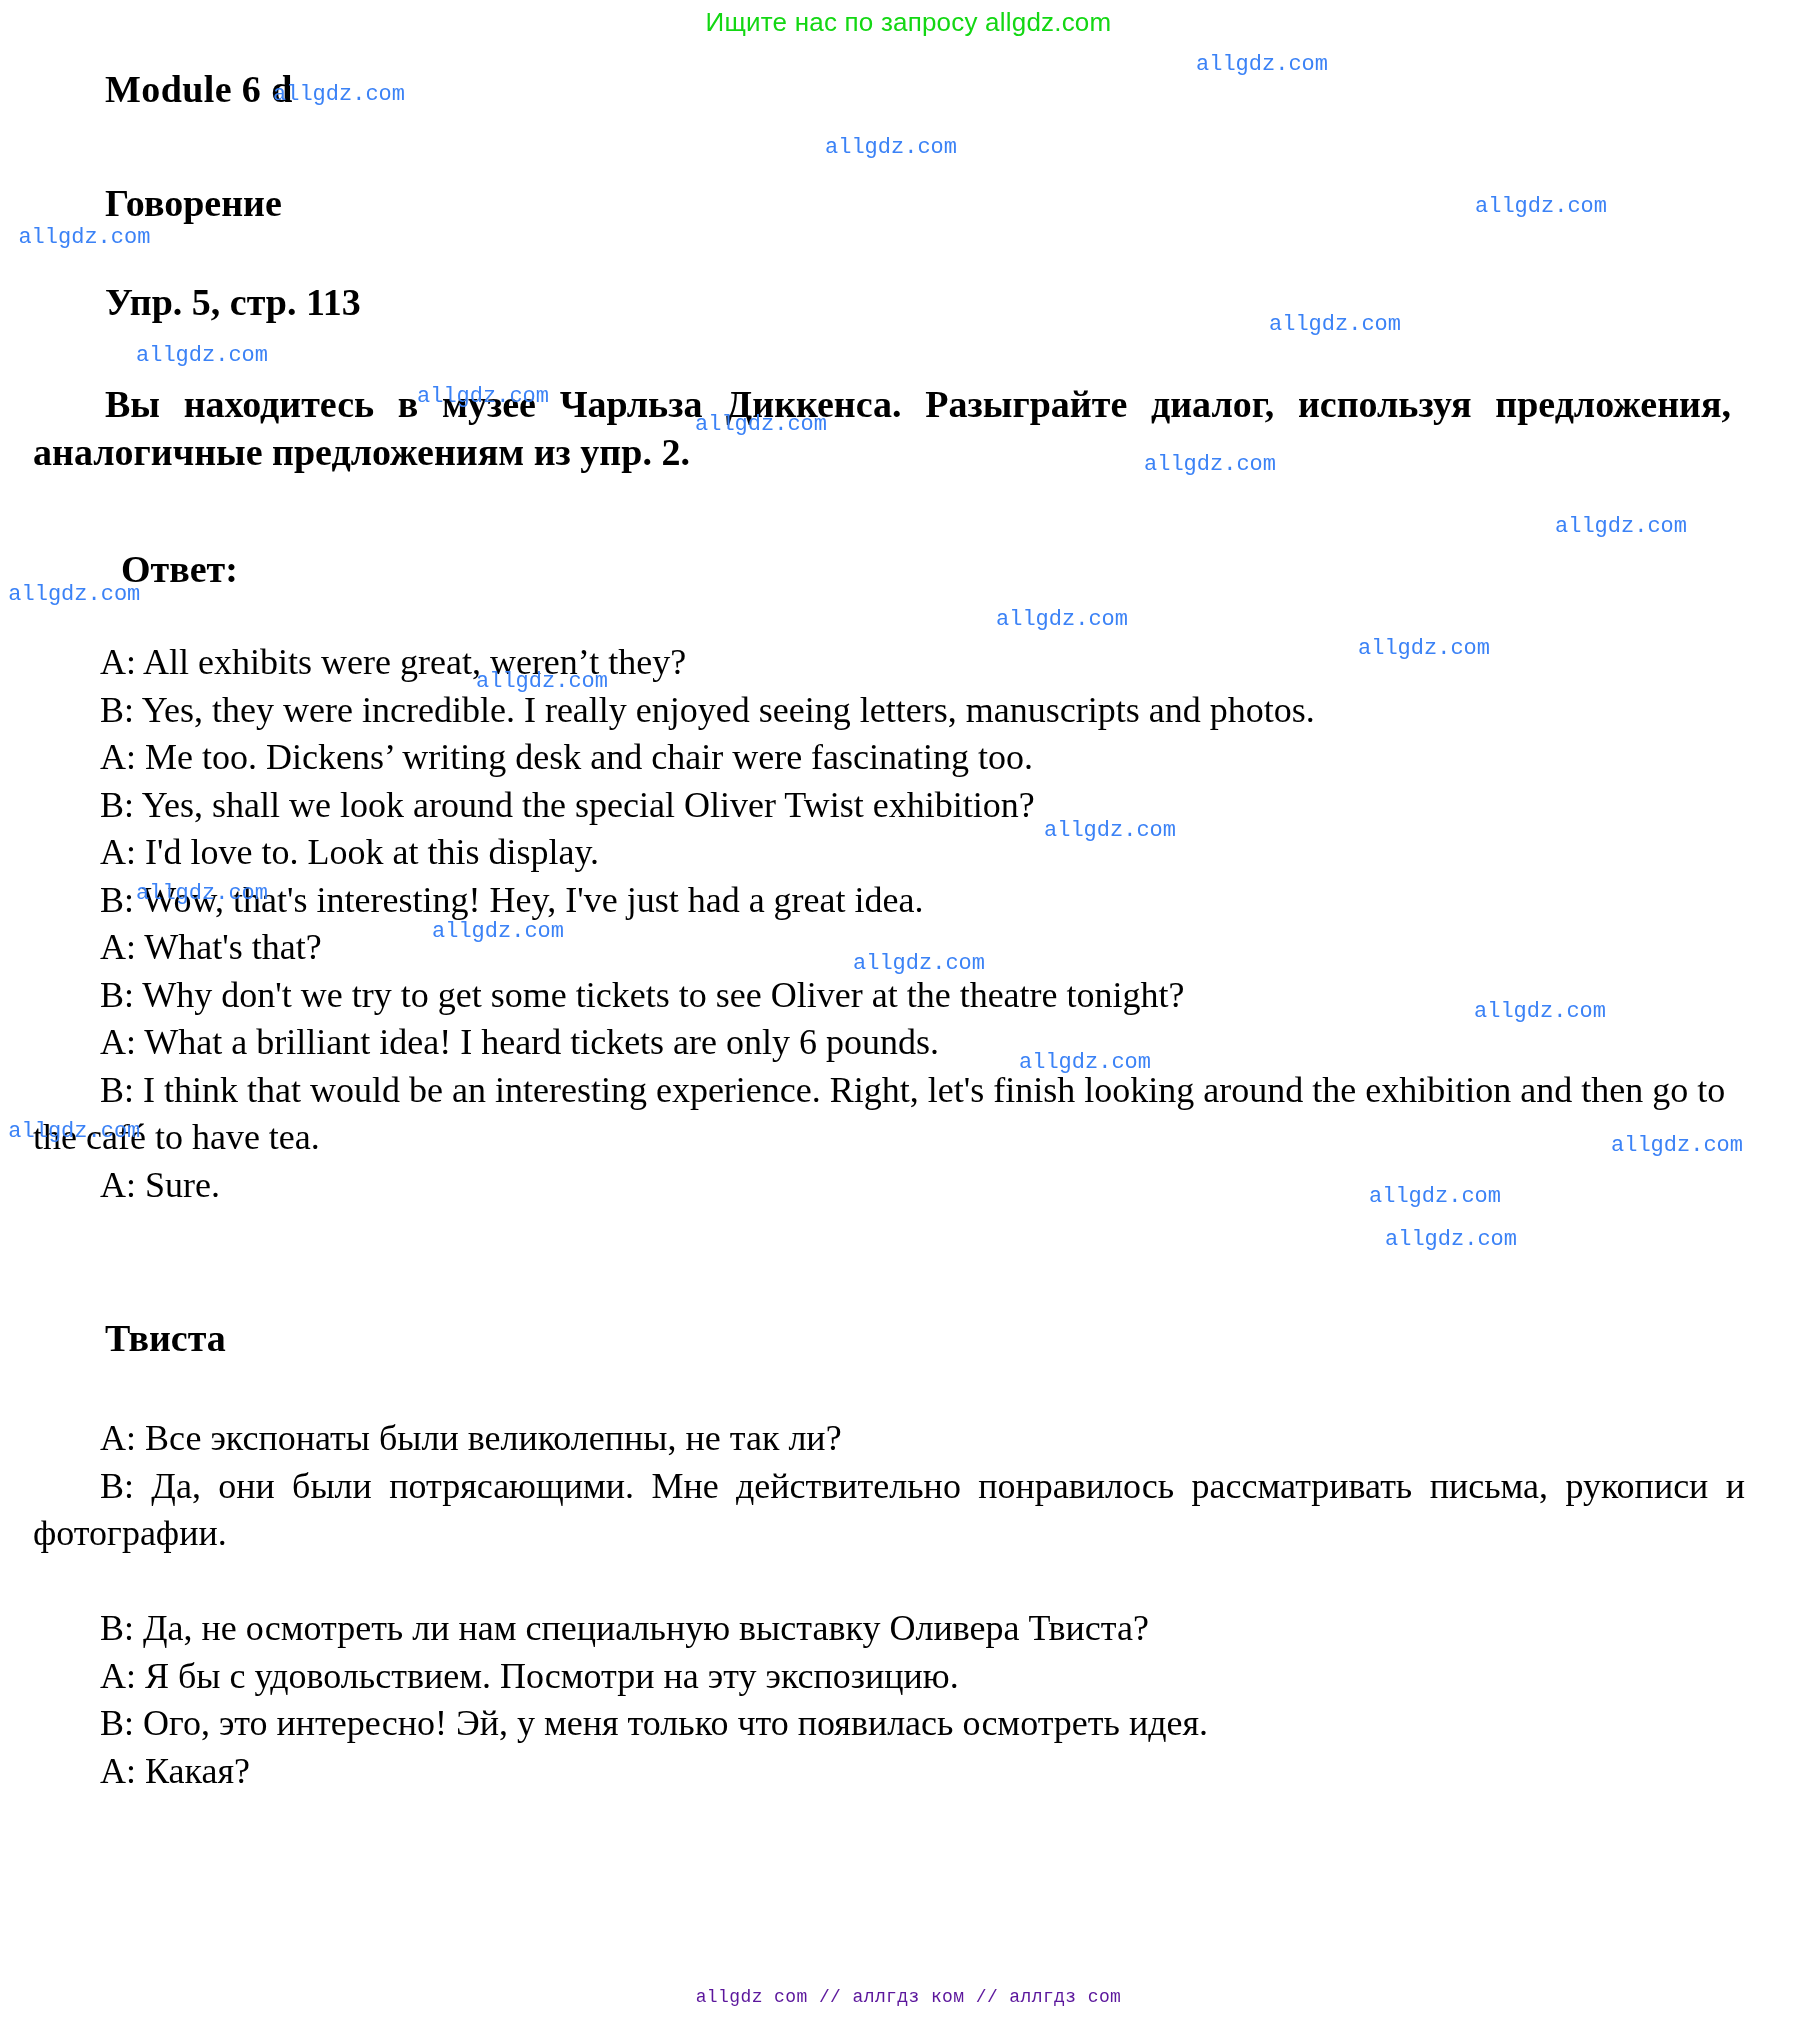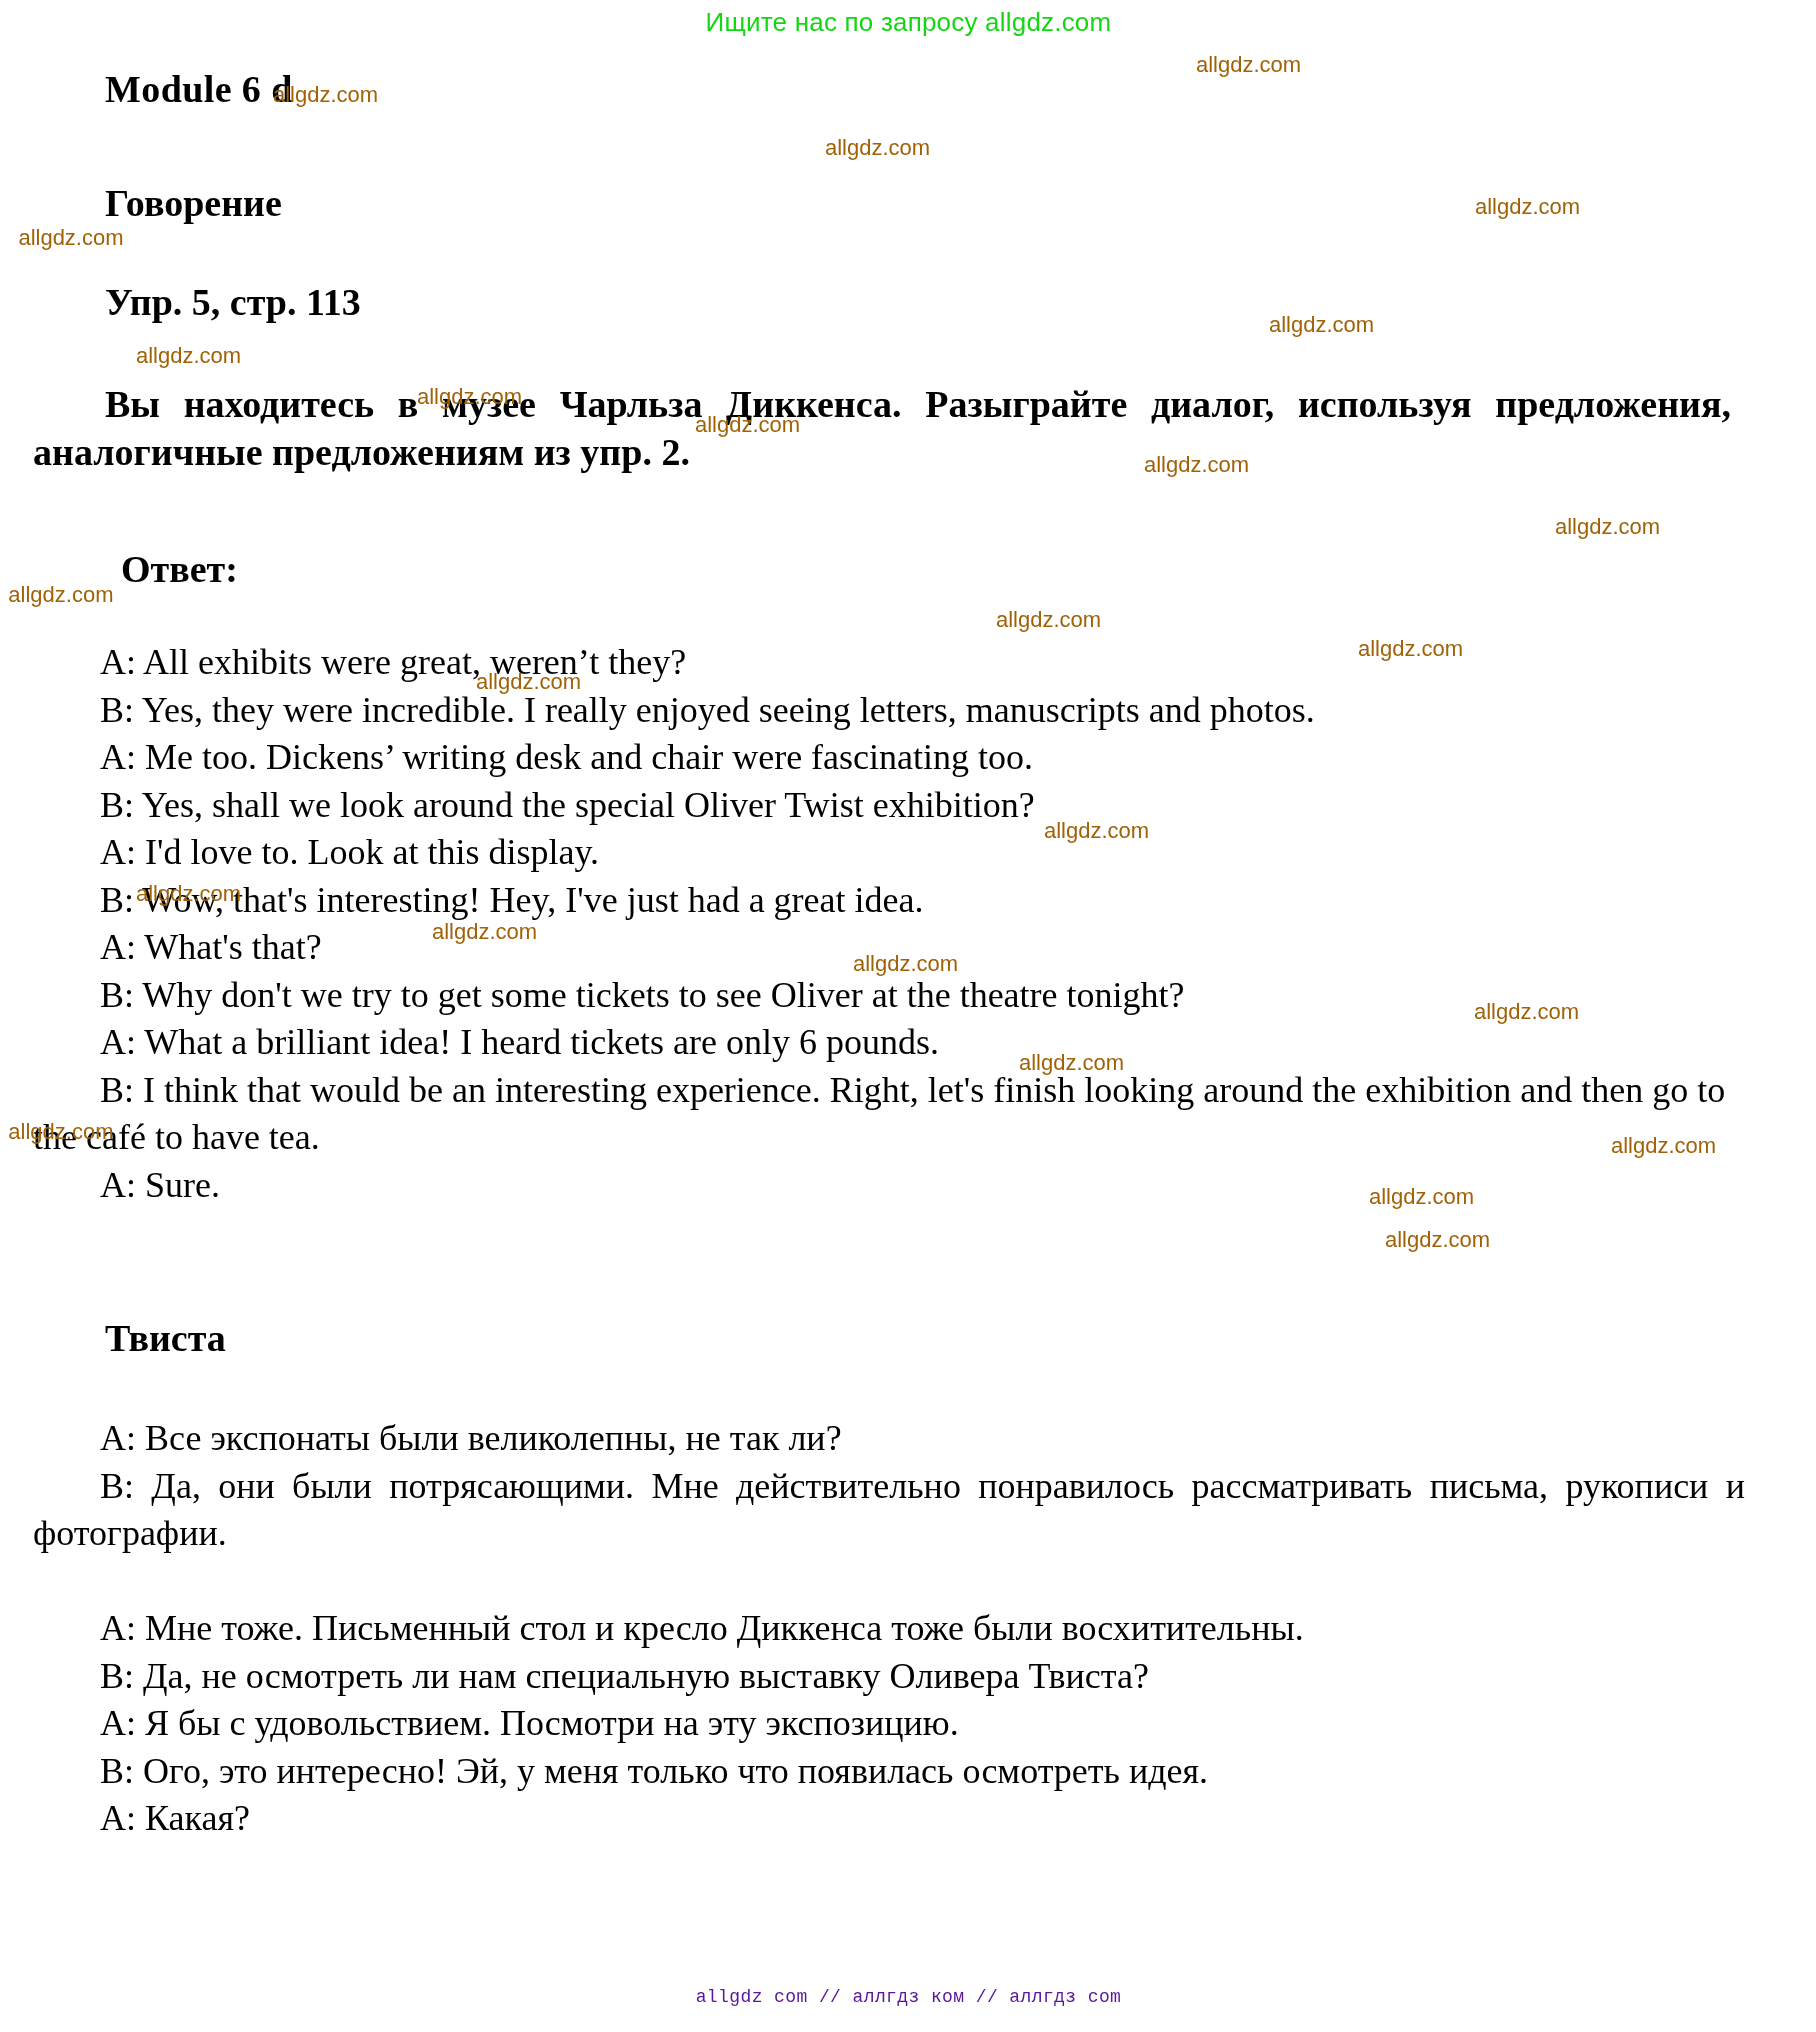--- a/index.html
+++ b/index.html
@@ -145,9 +145,9 @@
   
   .wm {
     position: absolute;
-    font-family: Liberation Sans, sans-serif;
+    font-family: Liberation Mono, monospace;
     font-size: 22px;
-    color: #a16207;
+    color: #3b82f6;
     white-space: nowrap;
     pointer-events: none;
   }

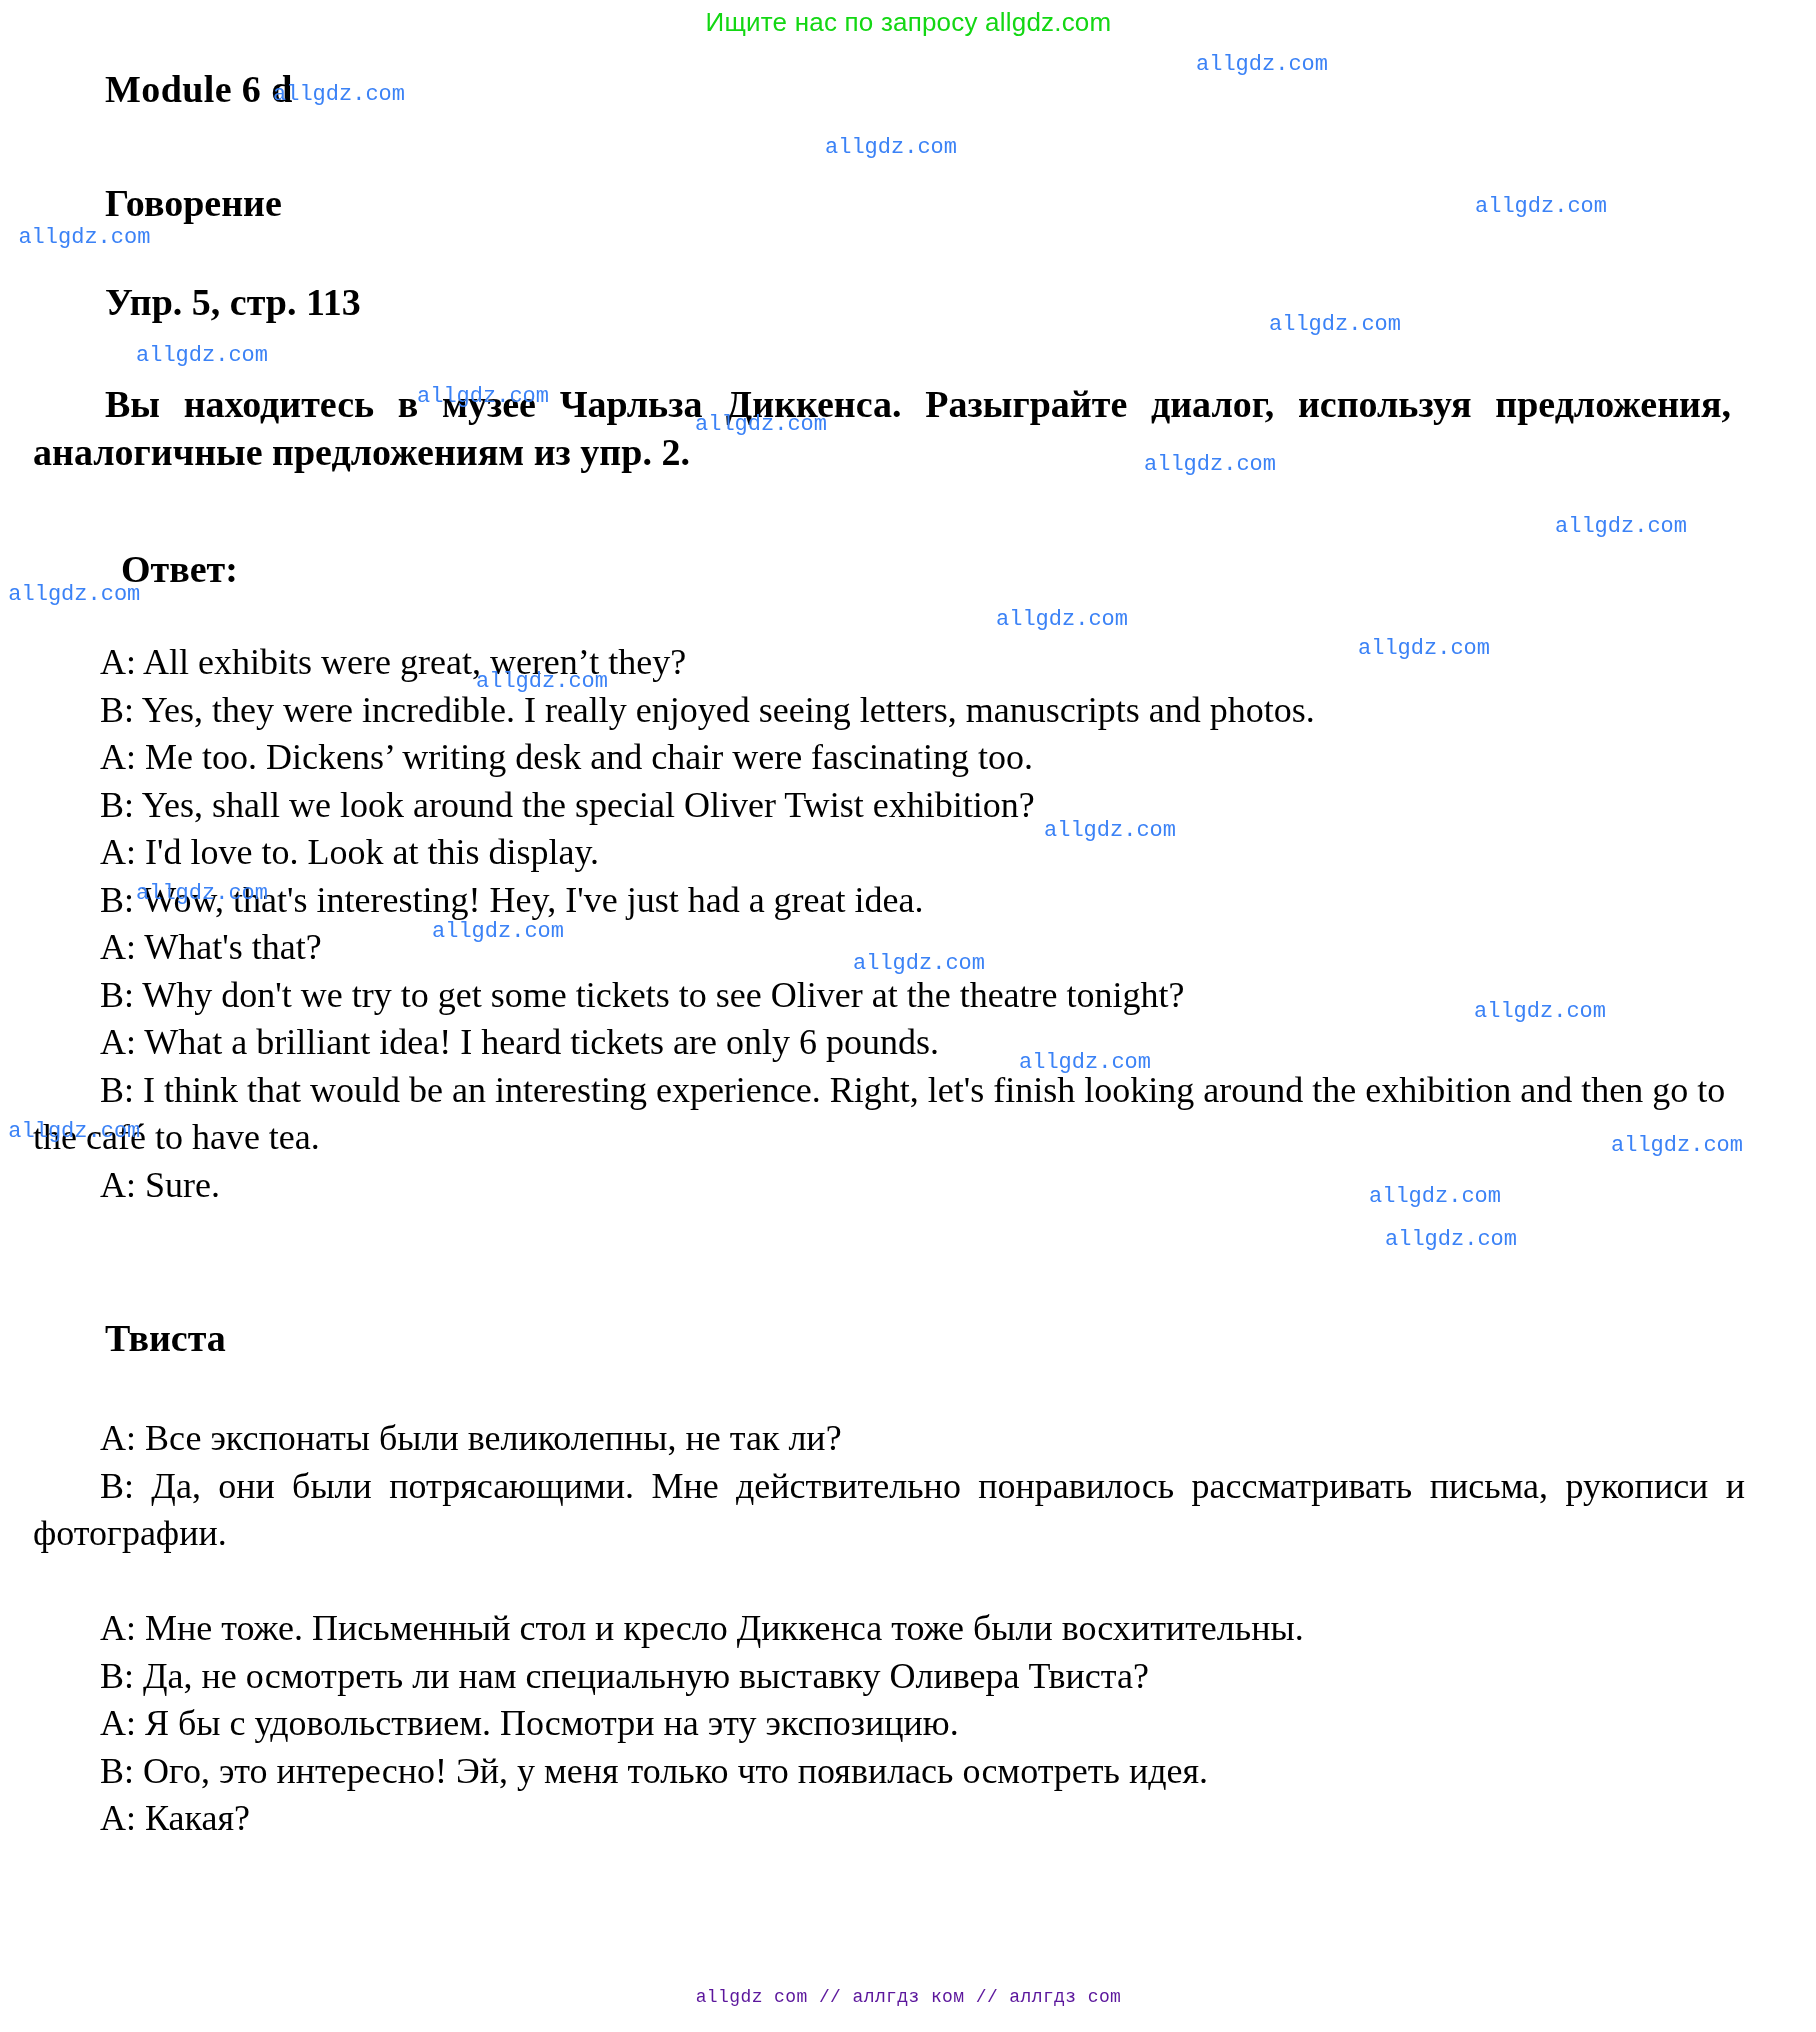--- a/index.html
+++ b/index.html
@@ -188,7 +188,6 @@
   <div class="dialog-ru">
       <div class="line">A: Все экспонаты были великолепны, не так ли?</div>
       <div class="line justify">B: Да, они были потрясающими. Мне действительно понравилось рассматривать письма, рукописи и фотографии.</div>
-      <div class="line">A: Мне тоже. Письменный стол и кресло Диккенса тоже были восхитительны.</div>
       <div class="line">B: Да, не осмотреть ли нам специальную выставку Оливера Твиста?</div>
       <div class="line">A: Я бы с удовольствием. Посмотри на эту экспозицию.</div>
       <div class="line">B: Ого, это интересно! Эй, у меня только что появилась осмотреть идея.</div>

